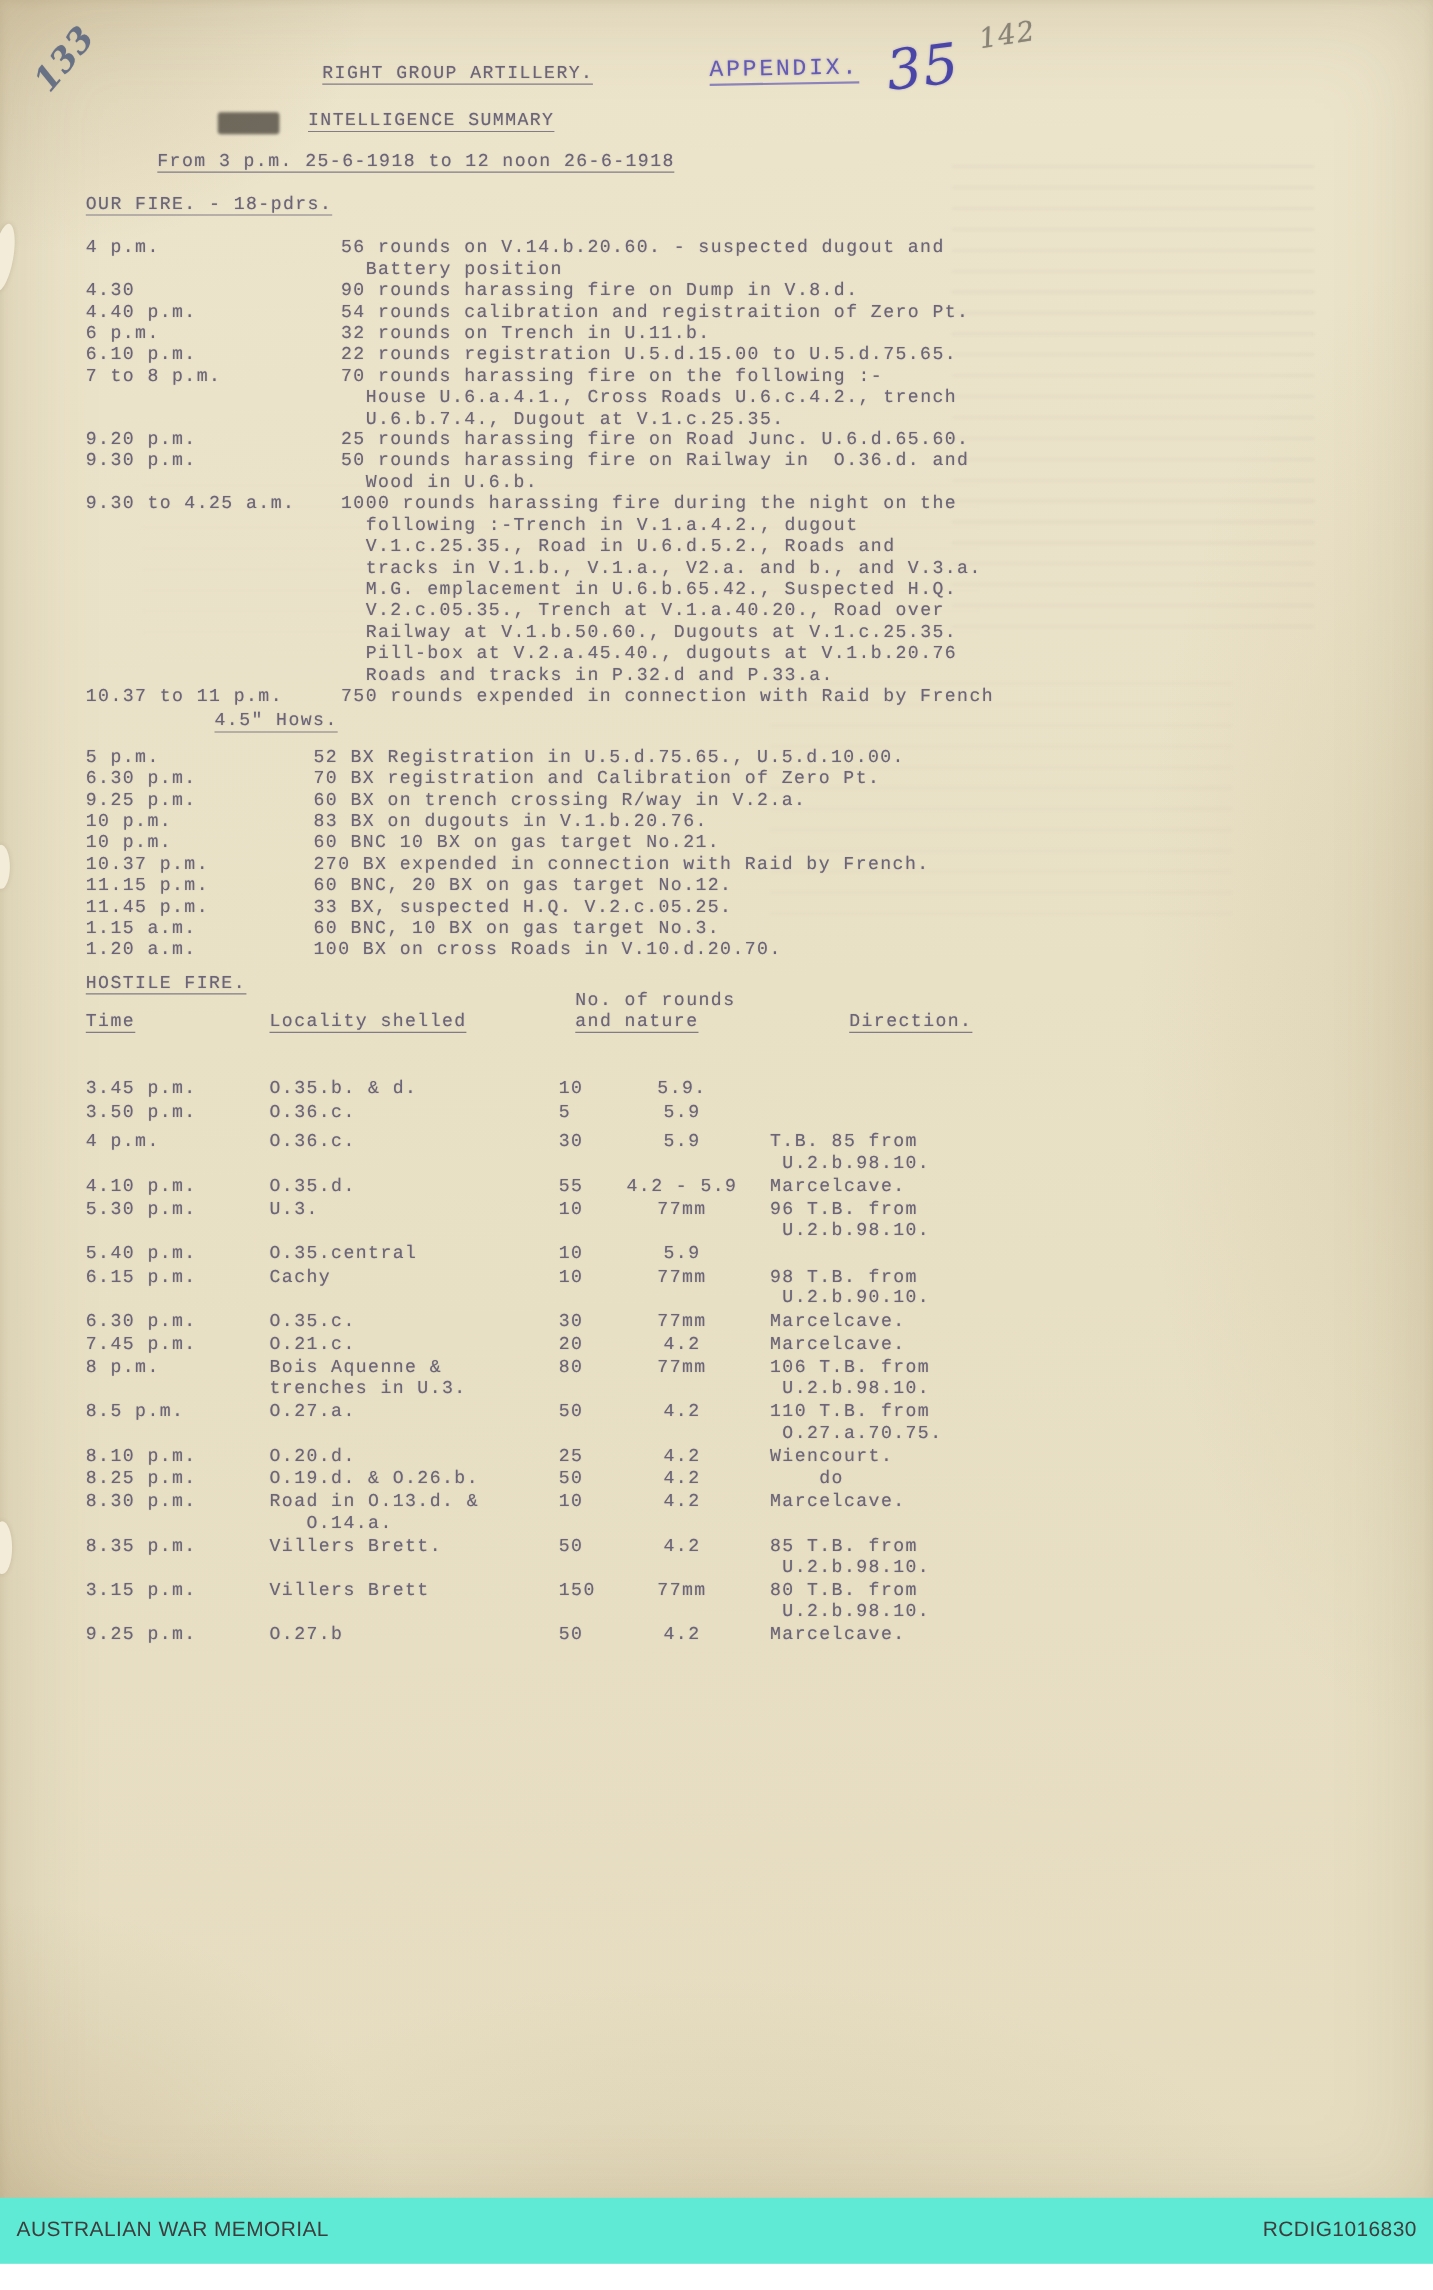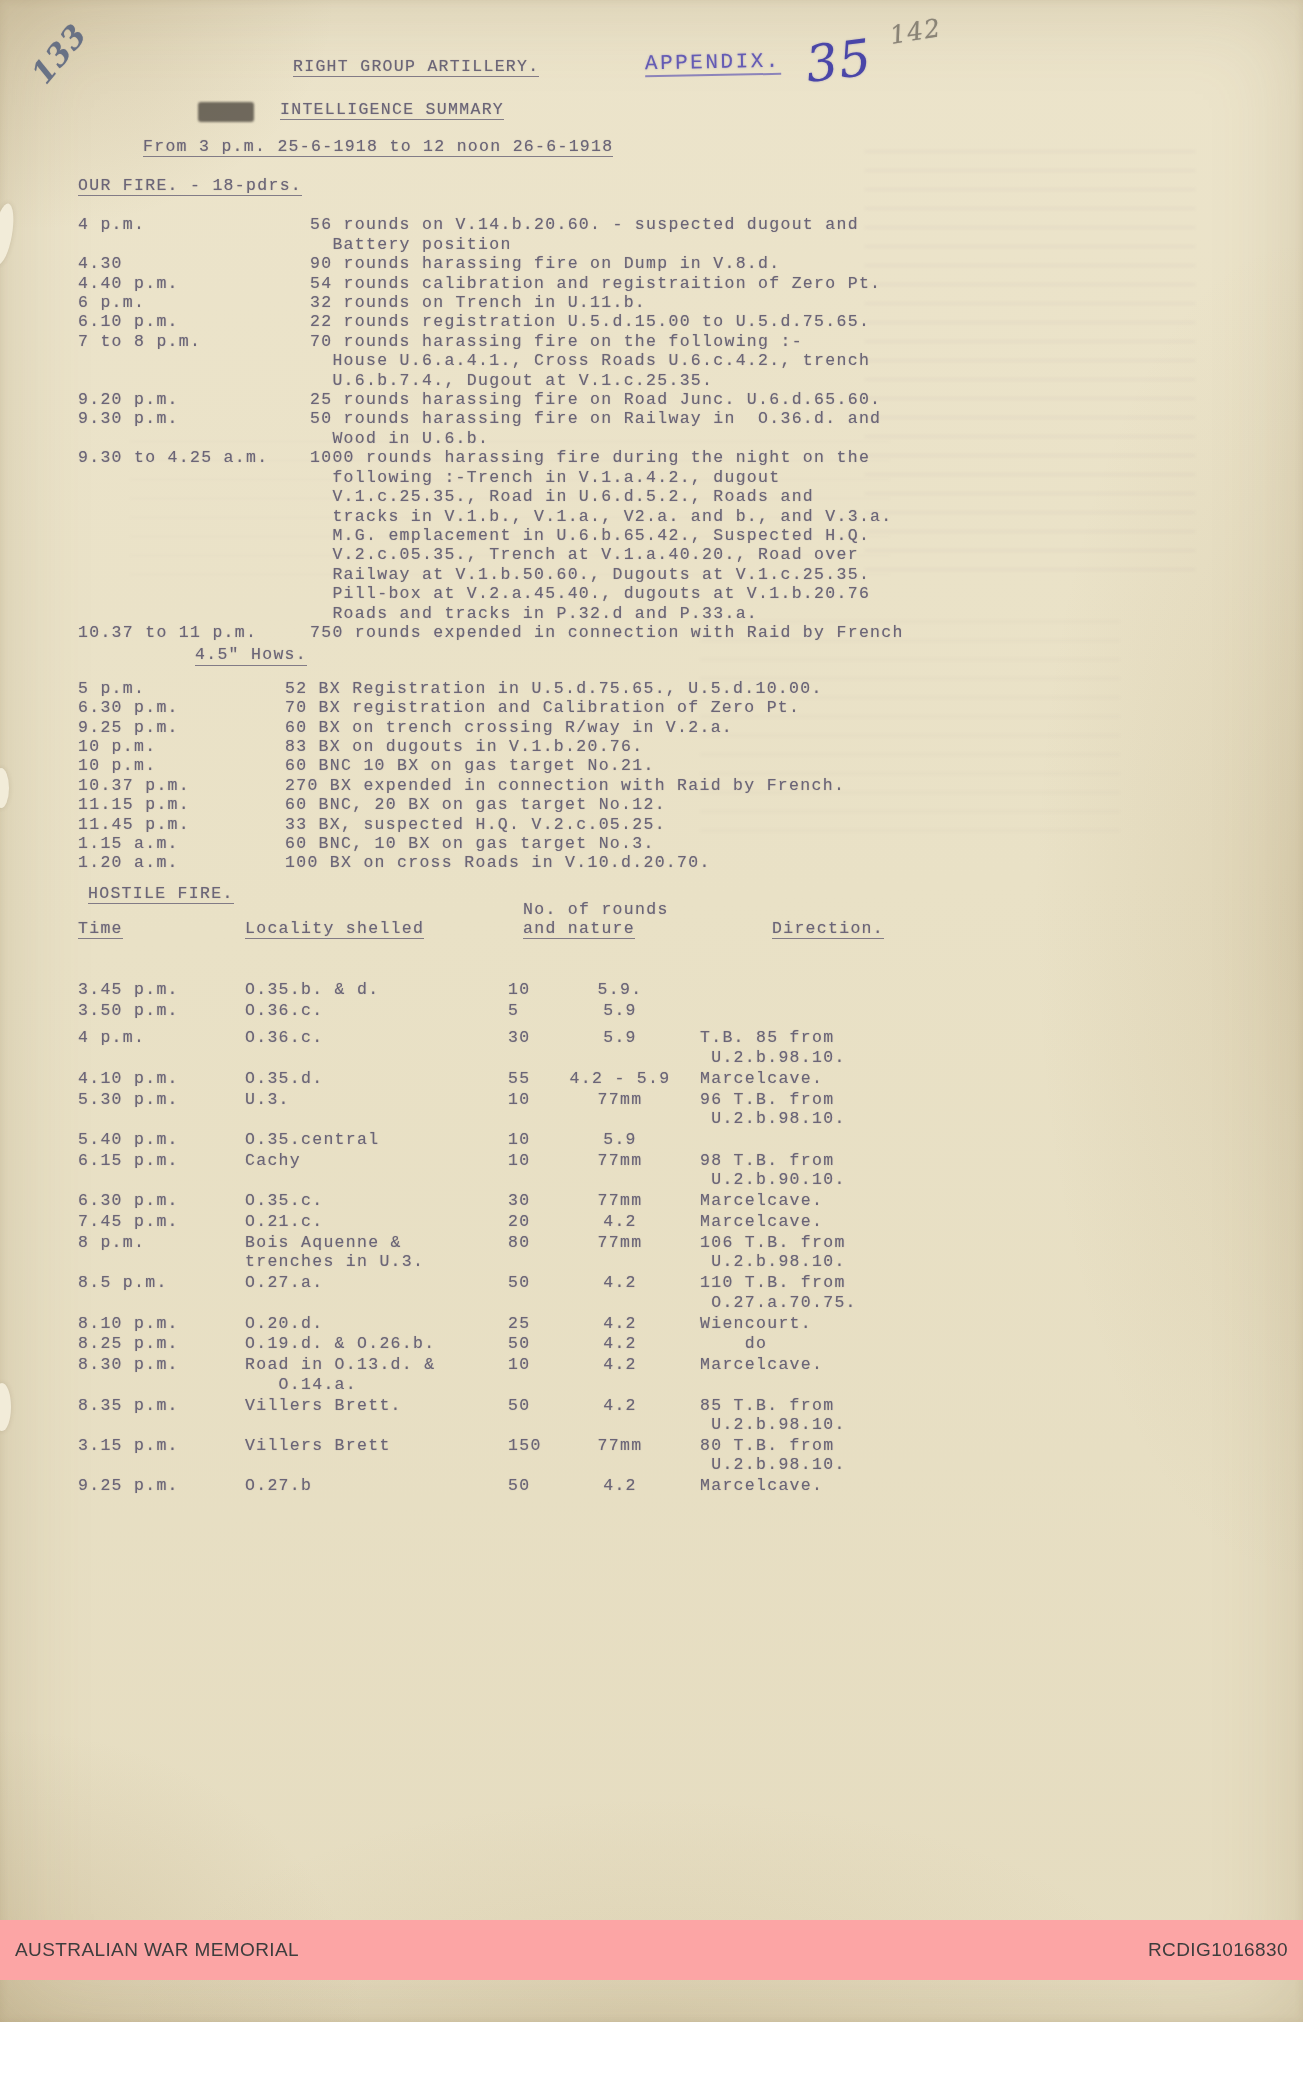--- a/index.html
+++ b/index.html
@@ -52,7 +52,7 @@
 
   
   .hostile { position:absolute; left:78px; top:884px; width:1150px; }
-  .hostile .h-heading { position:absolute; left:10px; top:0; }
+  .hostile .h-heading { position:absolute; left:0; top:0; }
   .th-top  { position:absolute; left:445px; top:16px; }
   .thead   { position:absolute; top:35px; left:0; width:100%; height:22px; }
   .th-time      { position:absolute; left:0; }

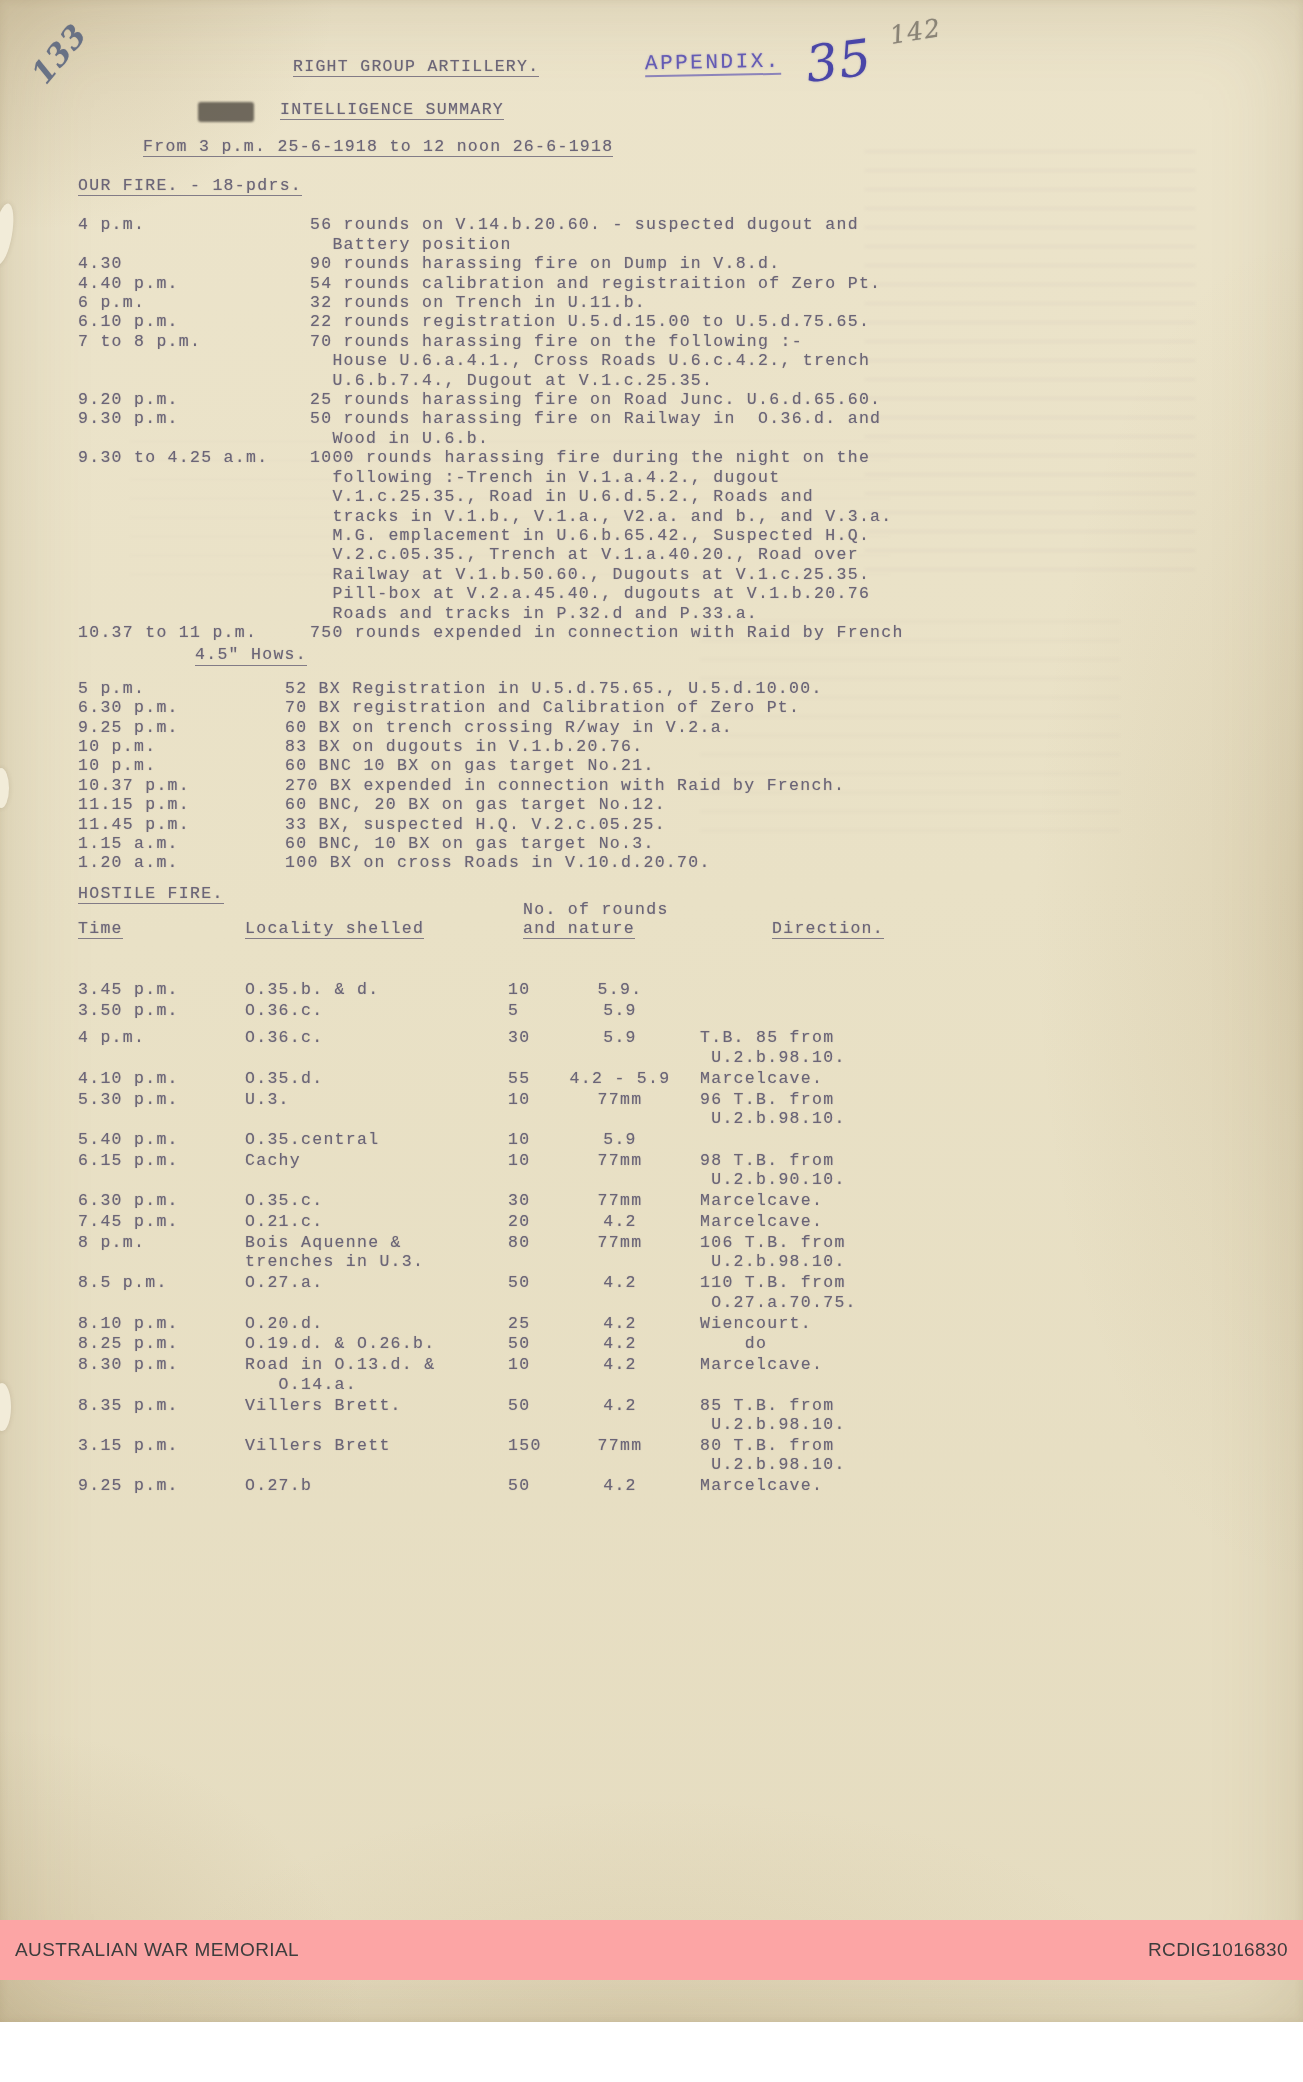--- a/index.html
+++ b/index.html
@@ -78,7 +78,7 @@
   #tear3 { left:-7px; top:1383px; width:18px; height:48px; }
 
   
-  .footerbar { position:absolute; left:0; top:1920px; width:1303px; height:60px; background:#fca5a5;
+  .footerbar { position:absolute; left:0; top:1998px; width:1303px; height:60px; background:#5eead4;
                display:flex; justify-content:space-between; align-items:center; padding:0 15px;
                font-size:19px; color:#3d3d3d; letter-spacing:0.4px; }
 </style>

